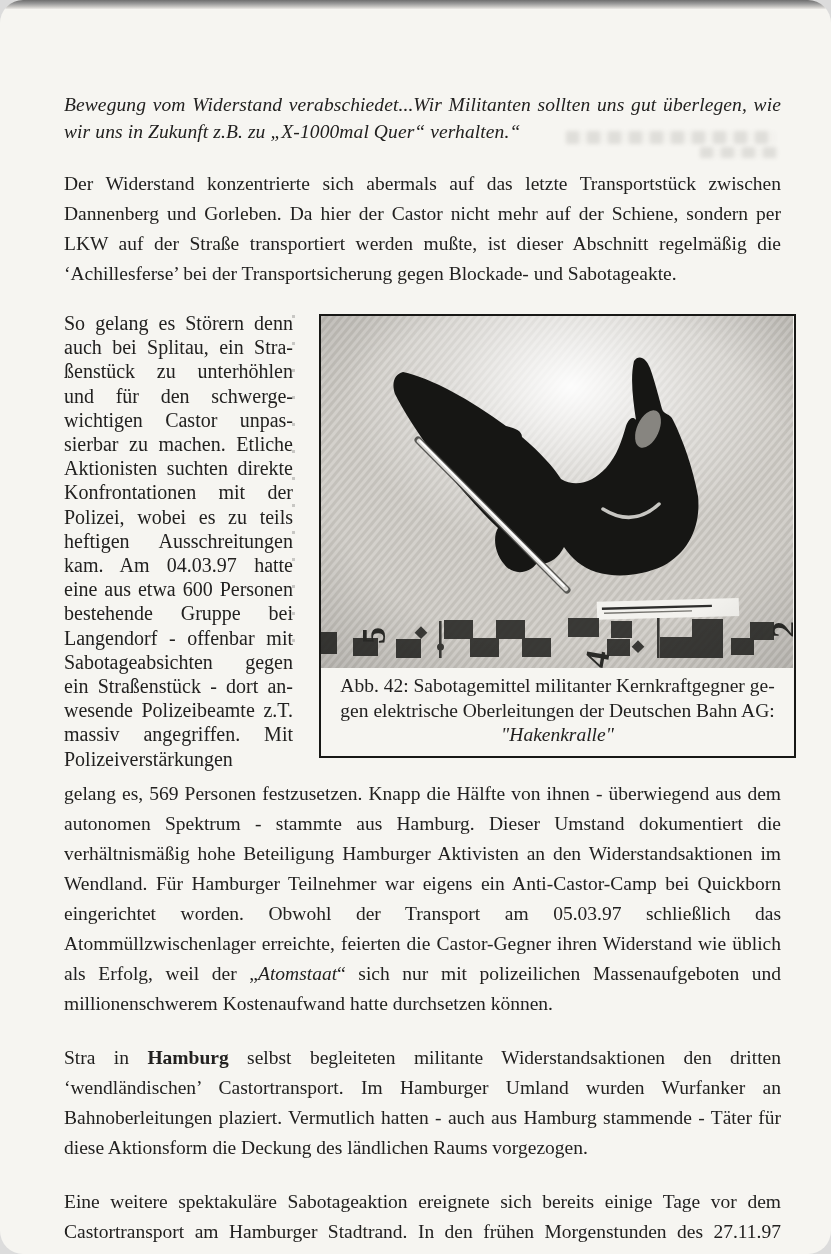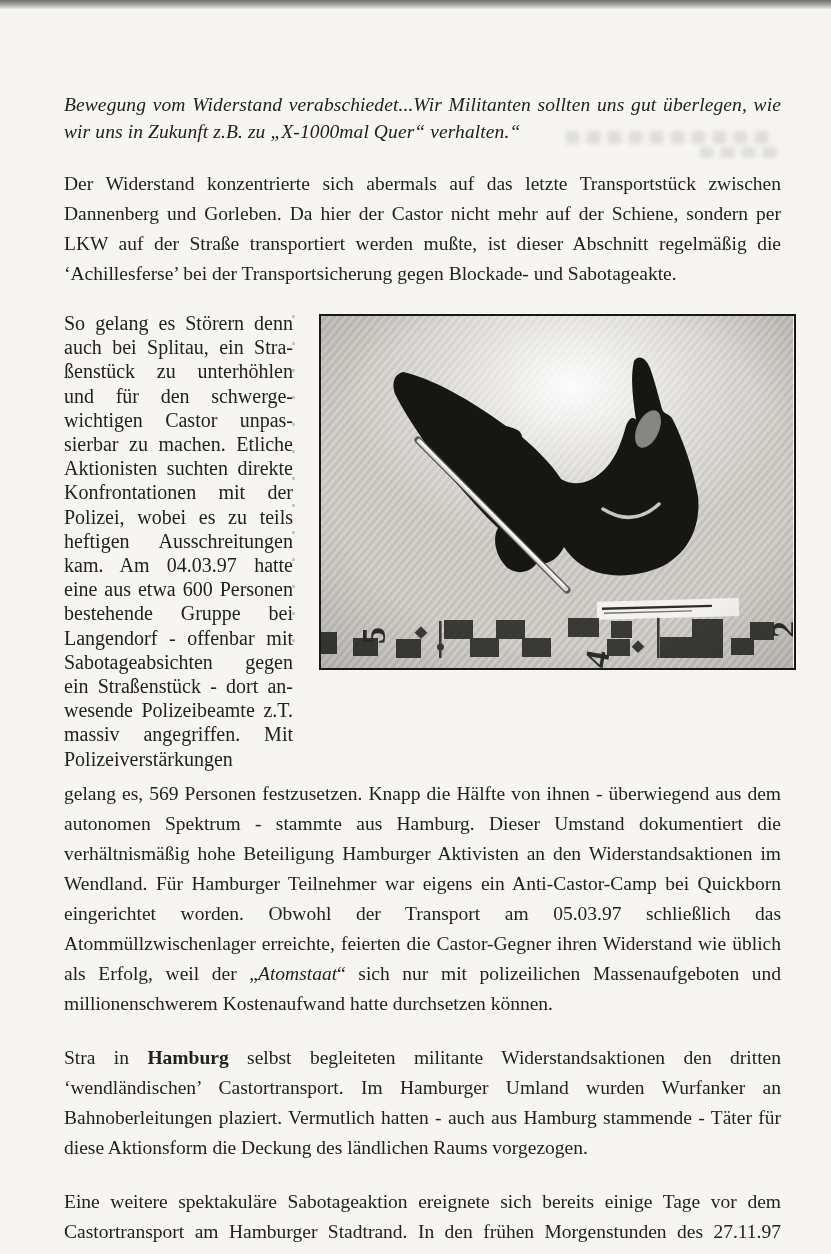--- a/index.html
+++ b/index.html
@@ -6,7 +6,7 @@
   .page {
     position:relative; width:831px; height:1254px; margin:0 auto;
     background:#f6f5f1; overflow:hidden;
-    font-family:"Liberation Serif", serif; color:#222120;
+    font-family:"Liberation Serif", serif; color:#222120;border-radius:23px;
   }
   .scan-top-edge {
     position:absolute; top:0; left:0; right:0; height:9px;

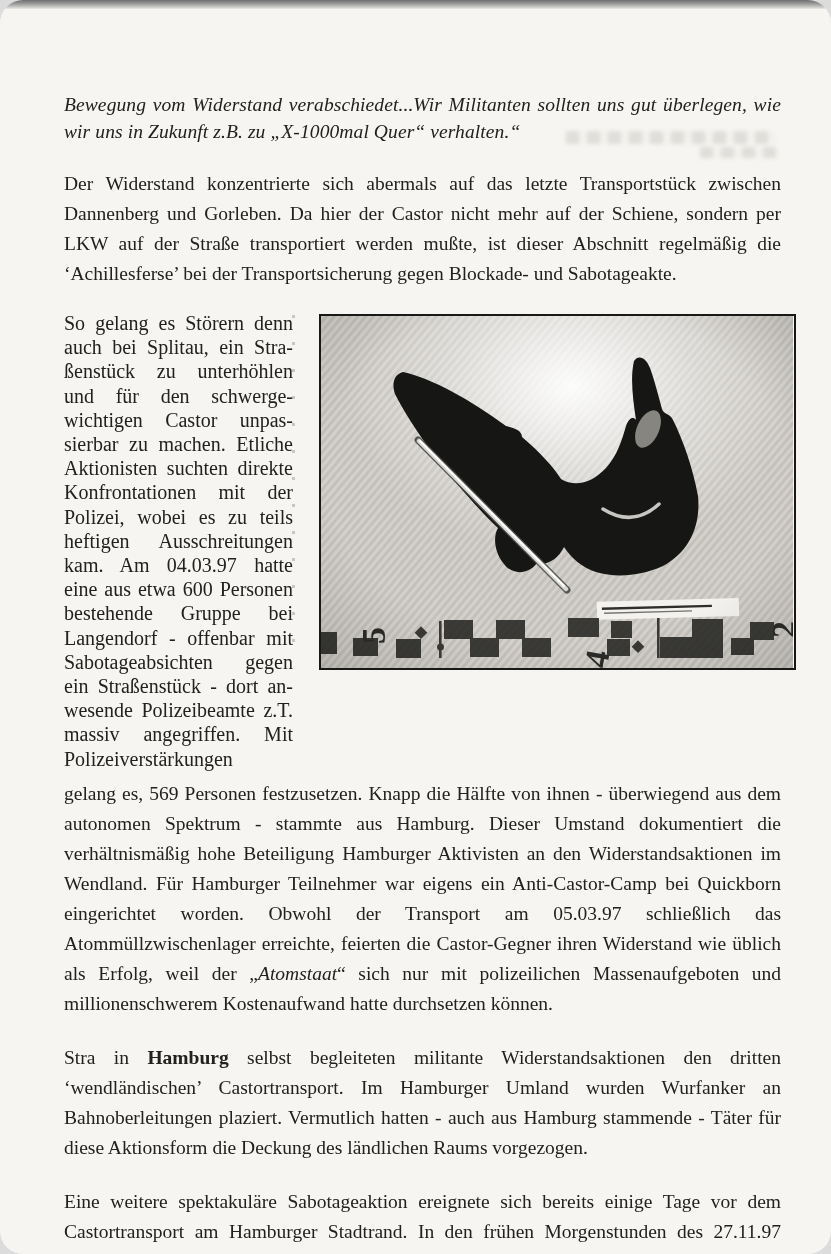--- a/index.html
+++ b/index.html
@@ -157,6 +157,11 @@
           <rect x="0" y="0" width="472" height="352" fill="url(#vig)"></rect>
         </svg>
 
+        <figcaption>
+          <span class="capline">Abb. 42: Sabotagemittel militanter Kernkraftgegner ge-</span>
+          <span class="capline">gen elektrische Oberleitungen der Deutschen Bahn AG:</span>
+          <em class="capline">"Hakenkralle"</em>
+        </figcaption>
       </figure>
     </div>
 

